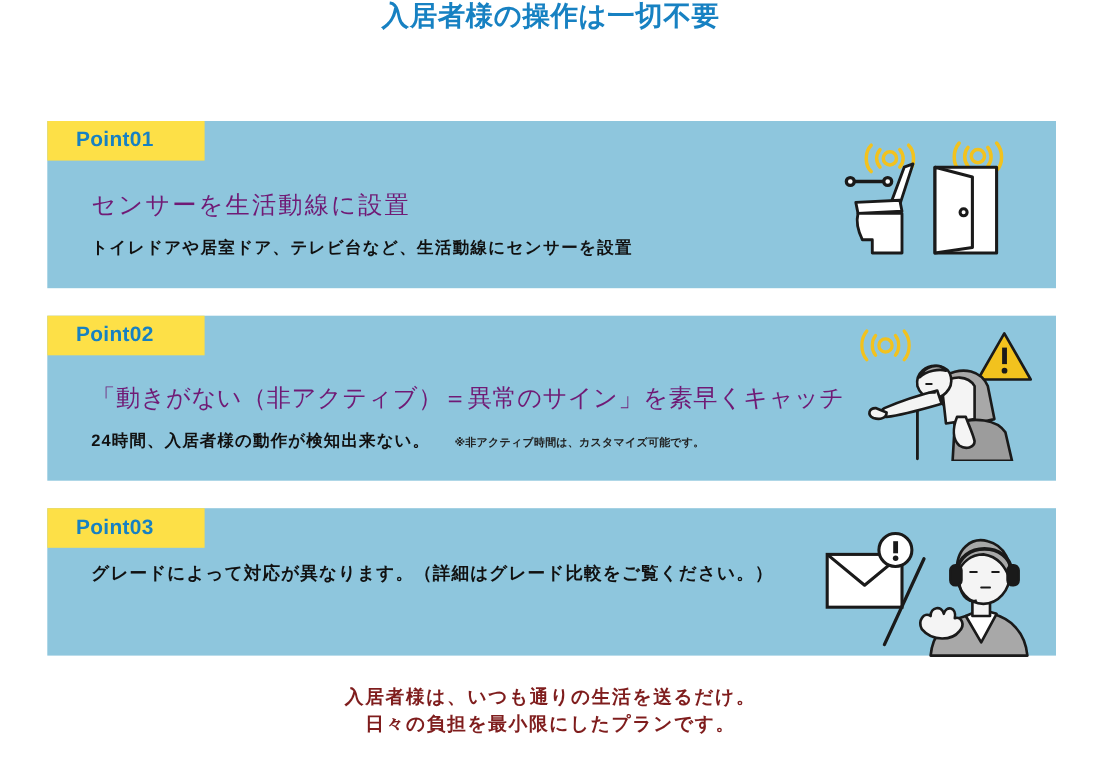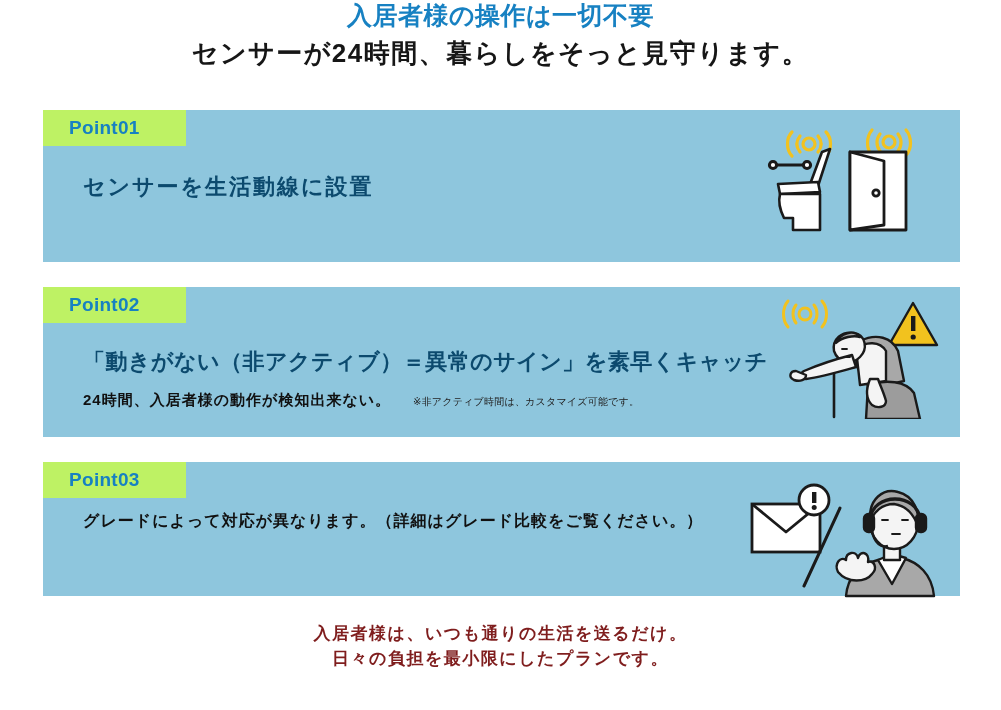--- a/index.html
+++ b/index.html
@@ -145,7 +145,6 @@
 
 <div class="header">
   <h1 class="header-title">入居者様の操作は一切不要</h1>
-  <h2 class="header-subtitle">センサーが24時間、暮らしをそっと見守ります。</h2>
 </div>
 
 <div class="panels">

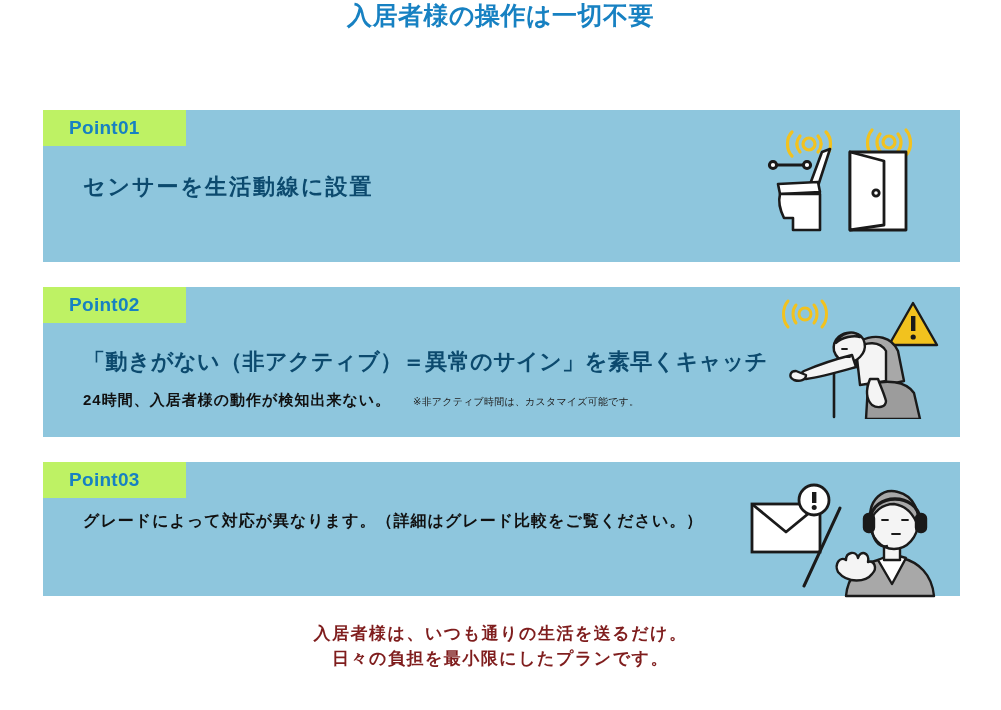--- a/index.html
+++ b/index.html
@@ -62,7 +62,7 @@
     top: 0;
     width: 143px;
     height: 36px;
-    background: #bef264;
+    background: #fde047;
     display: flex;
     align-items: center;
     box-sizing: border-box;

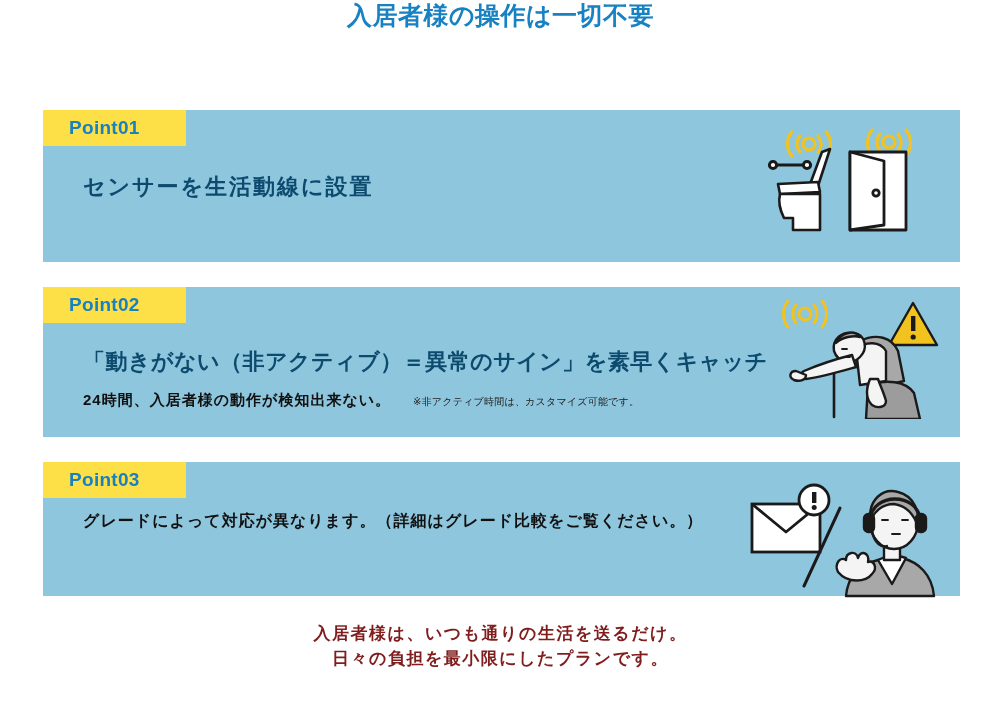--- a/index.html
+++ b/index.html
@@ -82,8 +82,8 @@
     right: 0;
   }
   .panel-heading {
-    color: #0c4a6e;
-    font-weight: bold;
+    color: #701a75;
+    font-weight: normal;
     letter-spacing: 1px;
     margin: 0;
     white-space: nowrap;

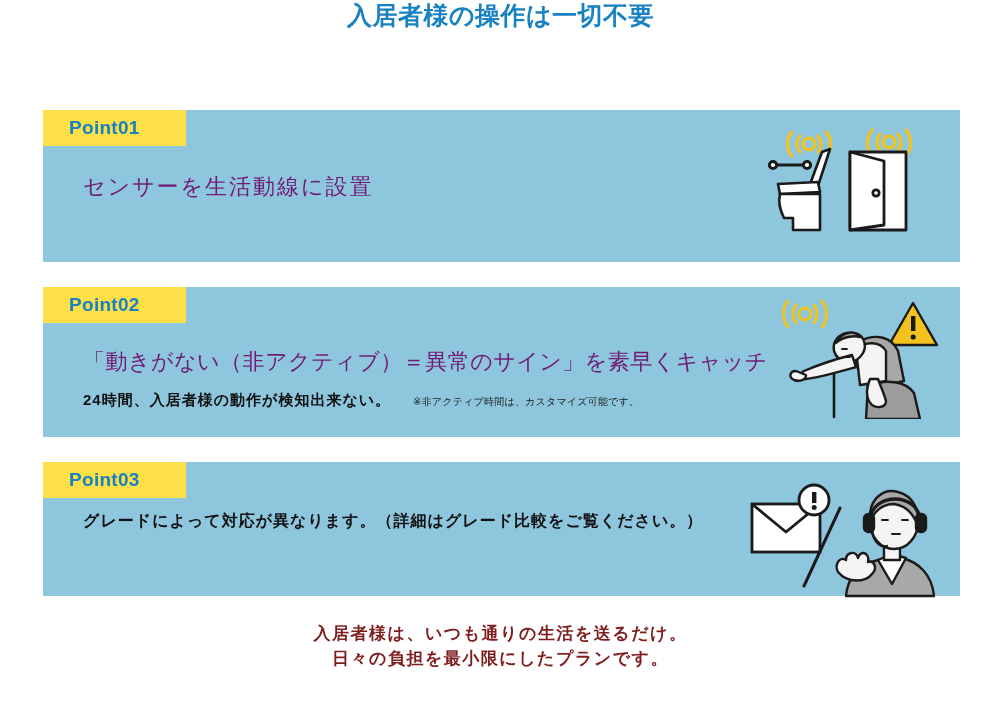--- a/index.html
+++ b/index.html
@@ -155,6 +155,7 @@
     </div>
     <div class="panel-body">
       <p class="panel-heading p1-heading">センサーを生活動線に設置</p>
+      <p class="panel-desc p1-desc">トイレドアや居室ドア、テレビ台など、生活動線にセンサーを設置</p>
     </div>
 
     <div class="illus illus-1">

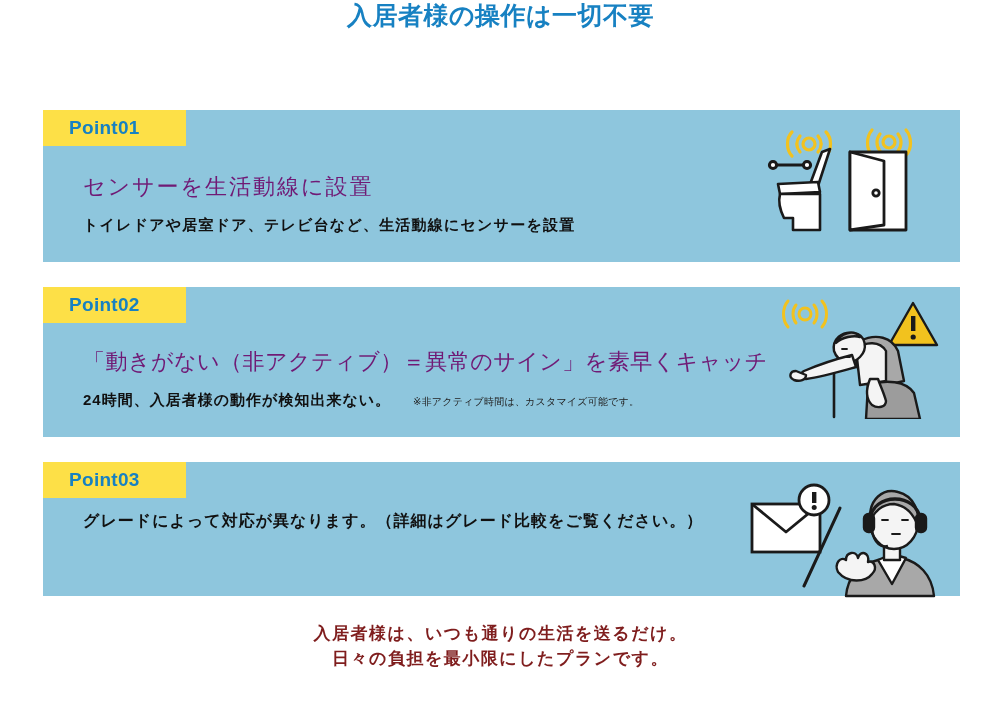--- a/index.html
+++ b/index.html
@@ -96,7 +96,7 @@
   }
   .panel-note {
     color: #222222;
-    font-weight: normal;
+    font-weight: bold;
     white-space: nowrap;
   }
 

